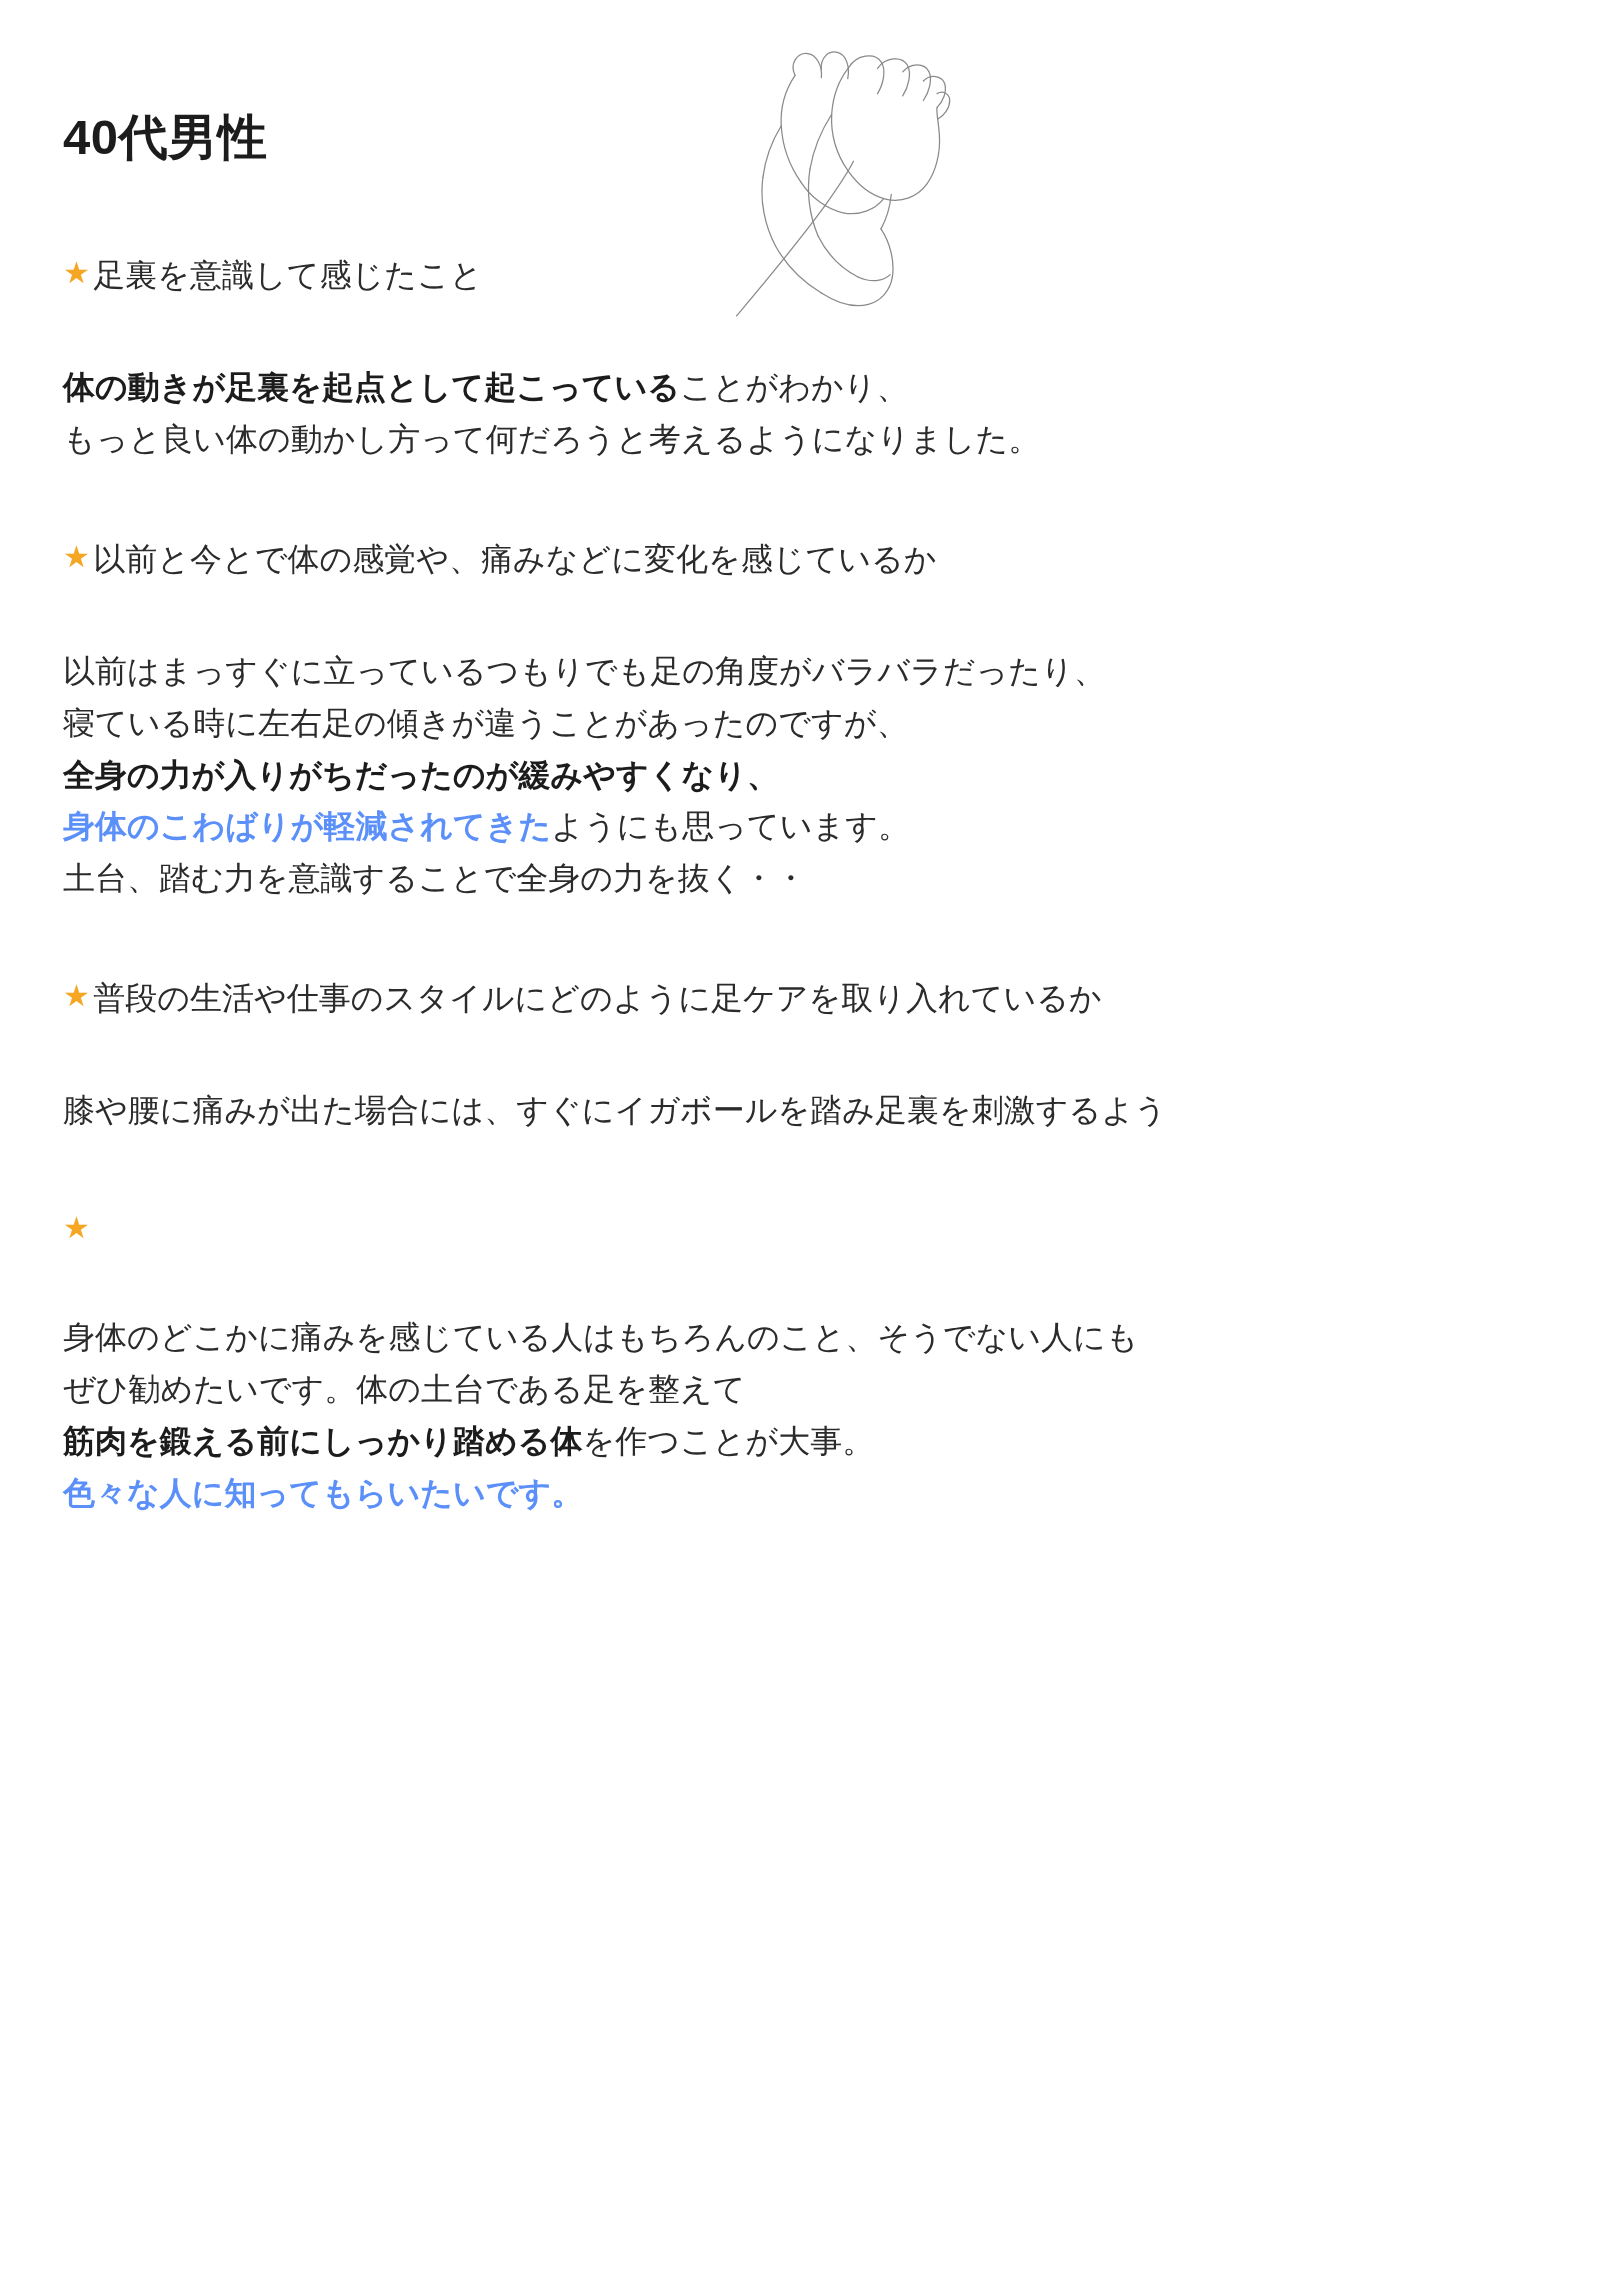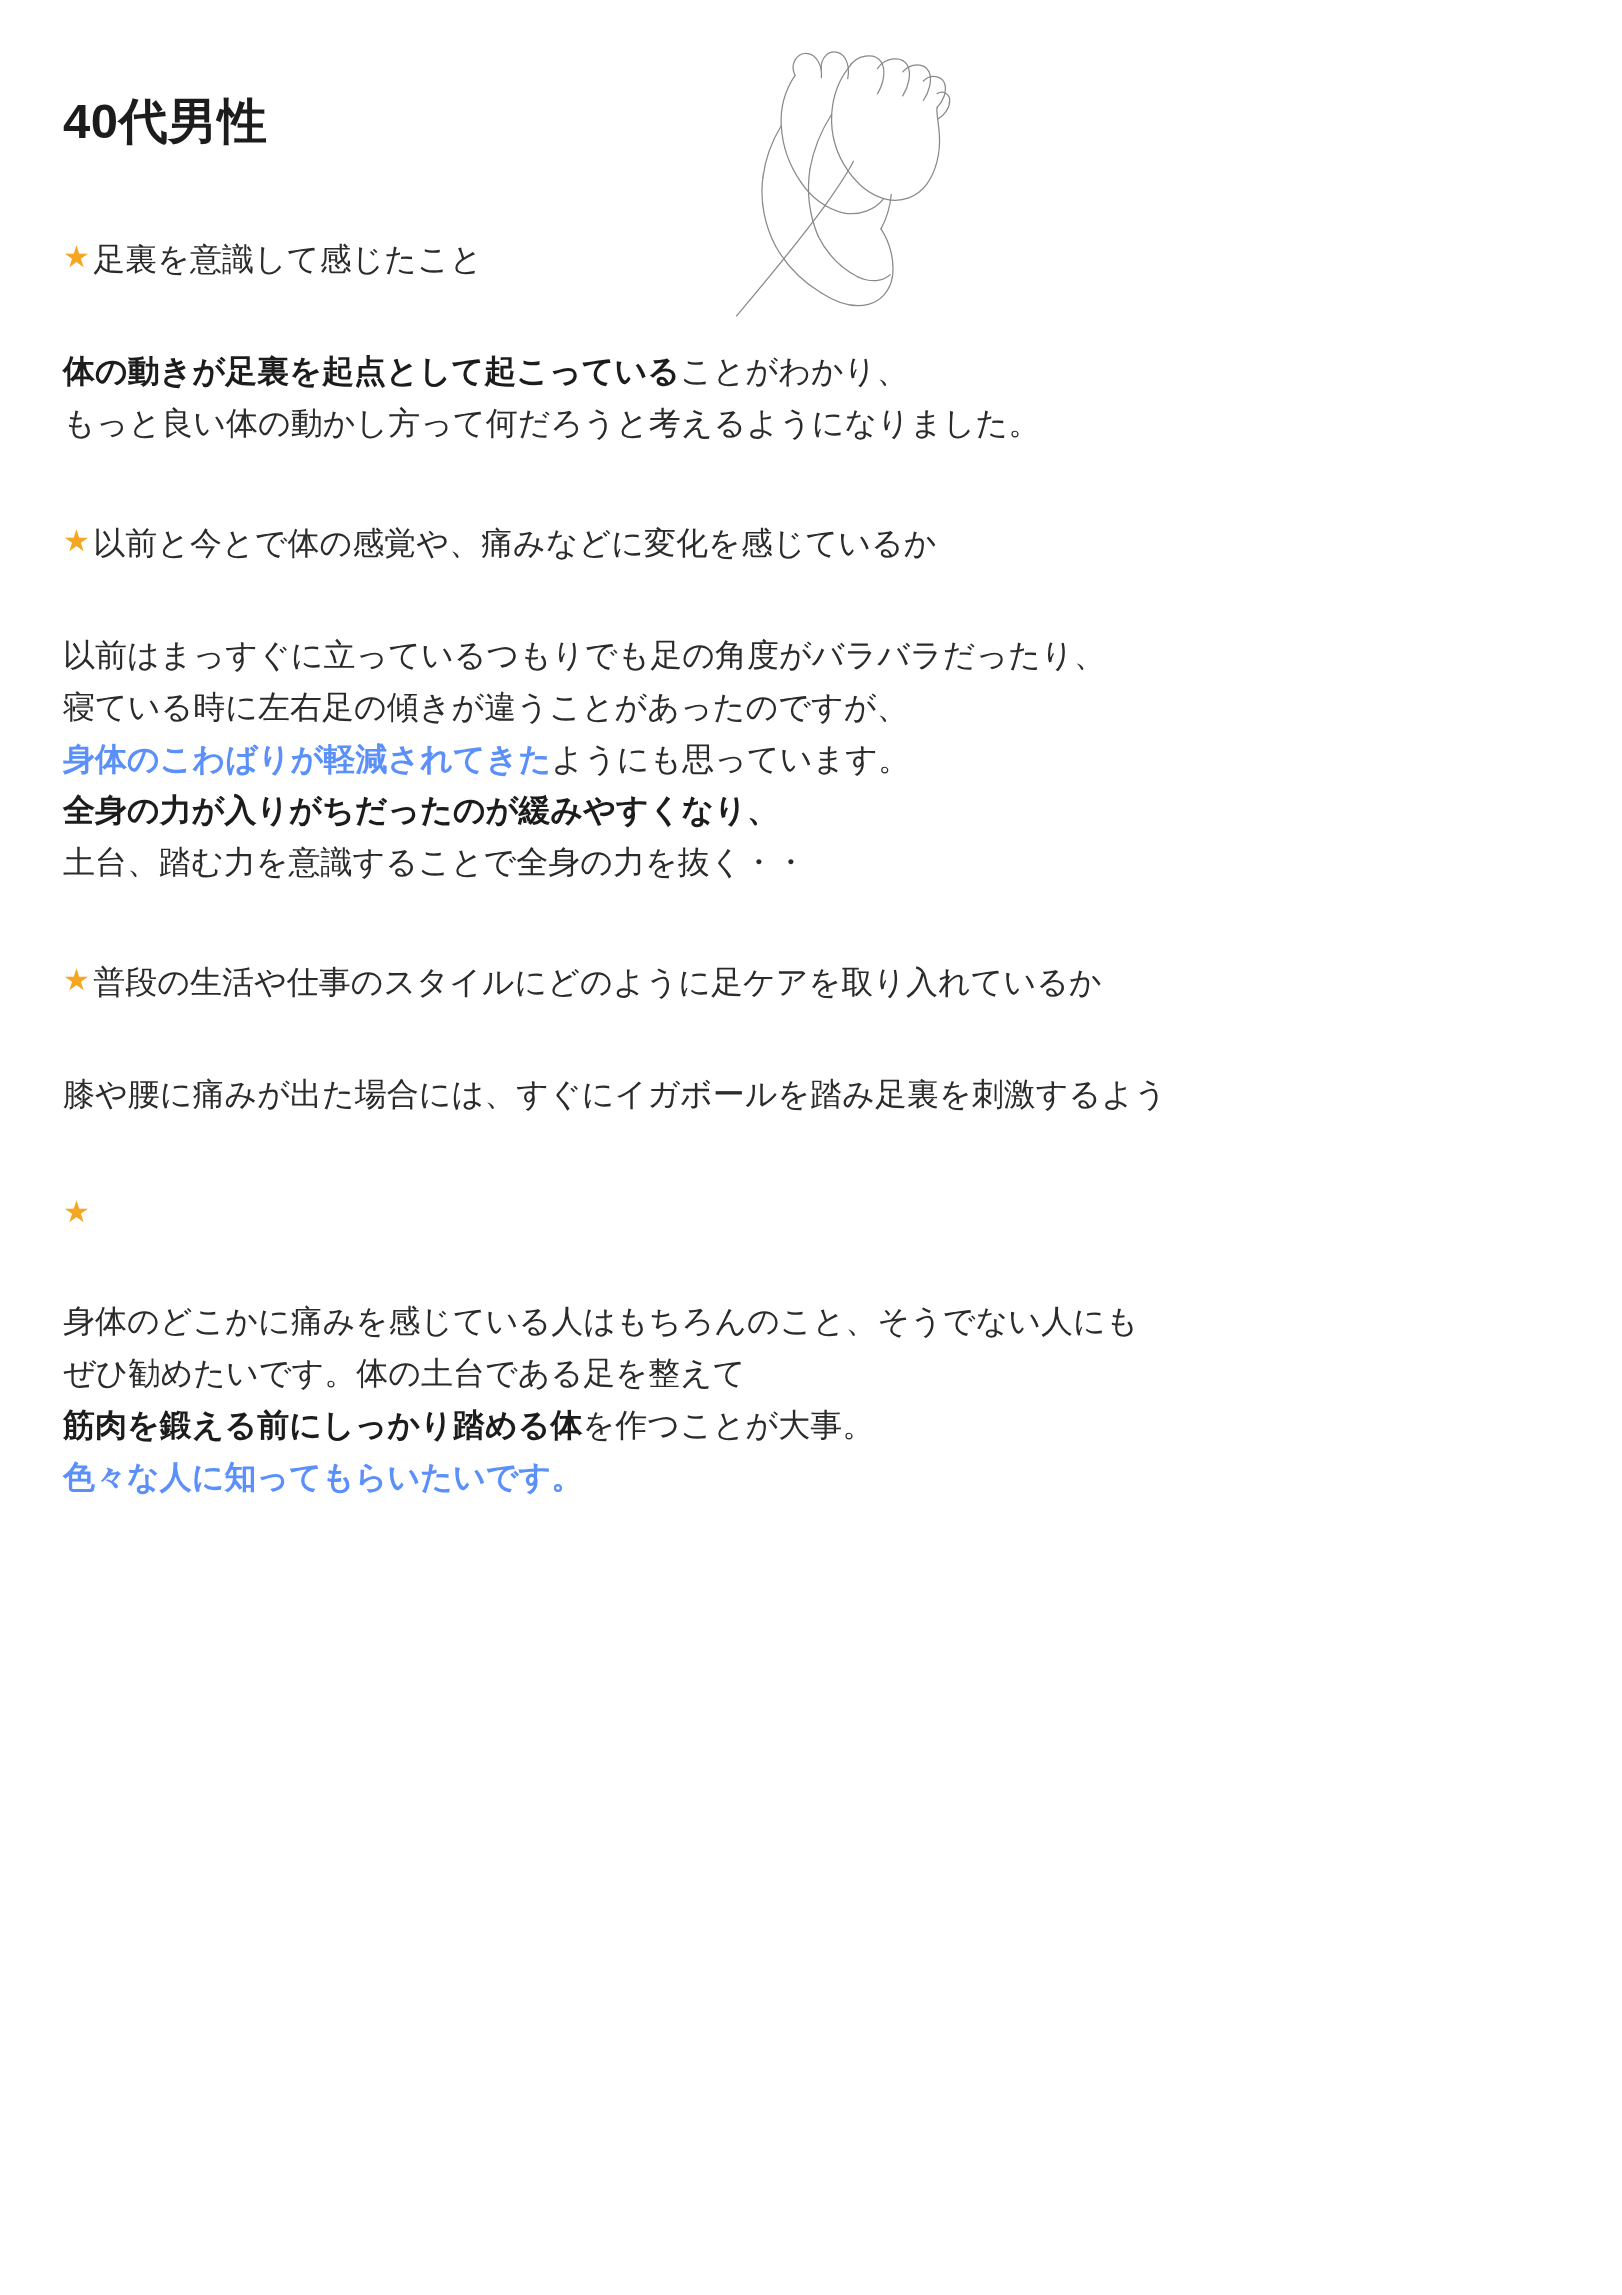--- a/index.html
+++ b/index.html
@@ -28,7 +28,7 @@
     font-weight: bold;
     letter-spacing: 0.6px;
     color: #1c1c1c;
-    margin: 7px 0 0 0;
+    margin: 23px 0 0 0;
     line-height: 1.15;
   }
 

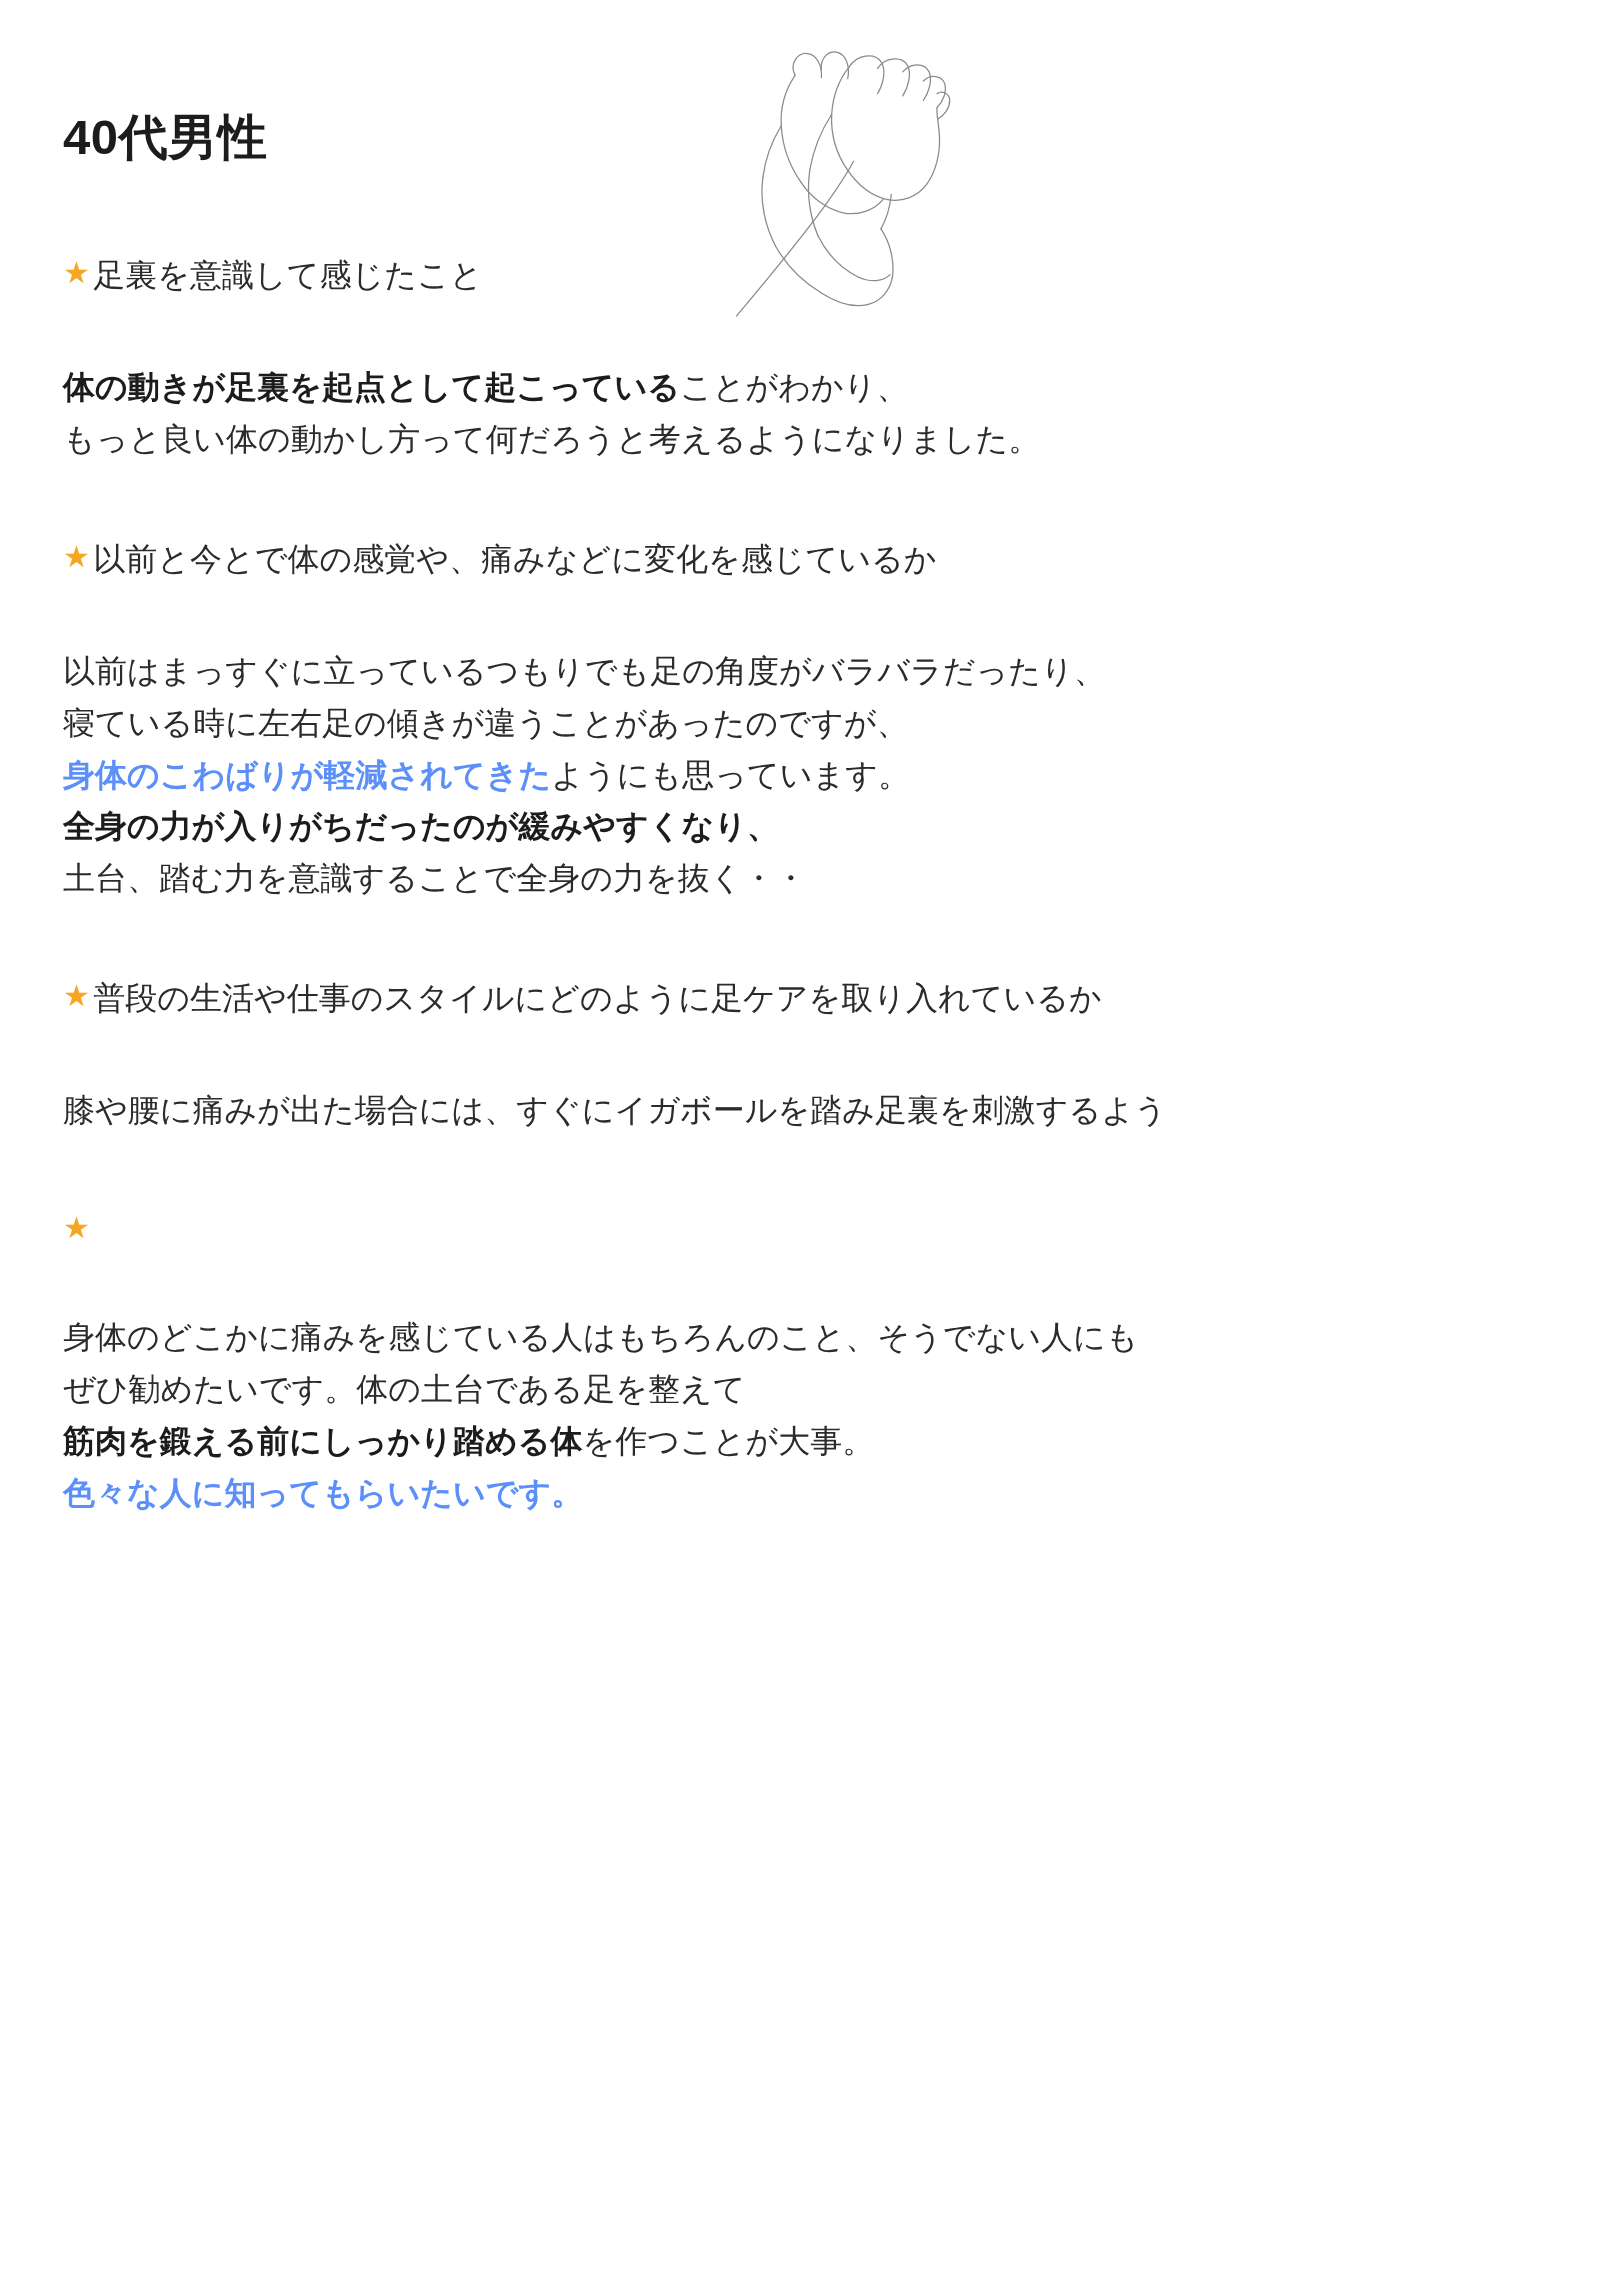--- a/index.html
+++ b/index.html
@@ -156,8 +156,8 @@
   <div class="body-block">
     <span class="ln"><span>以前はまっすぐに立っているつもりでも足の角度がバラバラだったり、</span></span>
     <span class="ln"><span>寝ている時に左右足の傾きが違うことがあったのですが、</span></span>
+    <span class="ln"><span class="b">全身の力が入りがちだったのが緩みやすくなり、</span></span>
     <span class="ln"><span class="blue">身体のこわばりが軽減されてきた</span><span>ようにも思っています。</span></span>
-    <span class="ln"><span class="b">全身の力が入りがちだったのが緩みやすくなり、</span></span>
     <span class="ln"><span>土台、踏む力を意識することで全身の力を抜く・・</span></span>
   </div>
 

